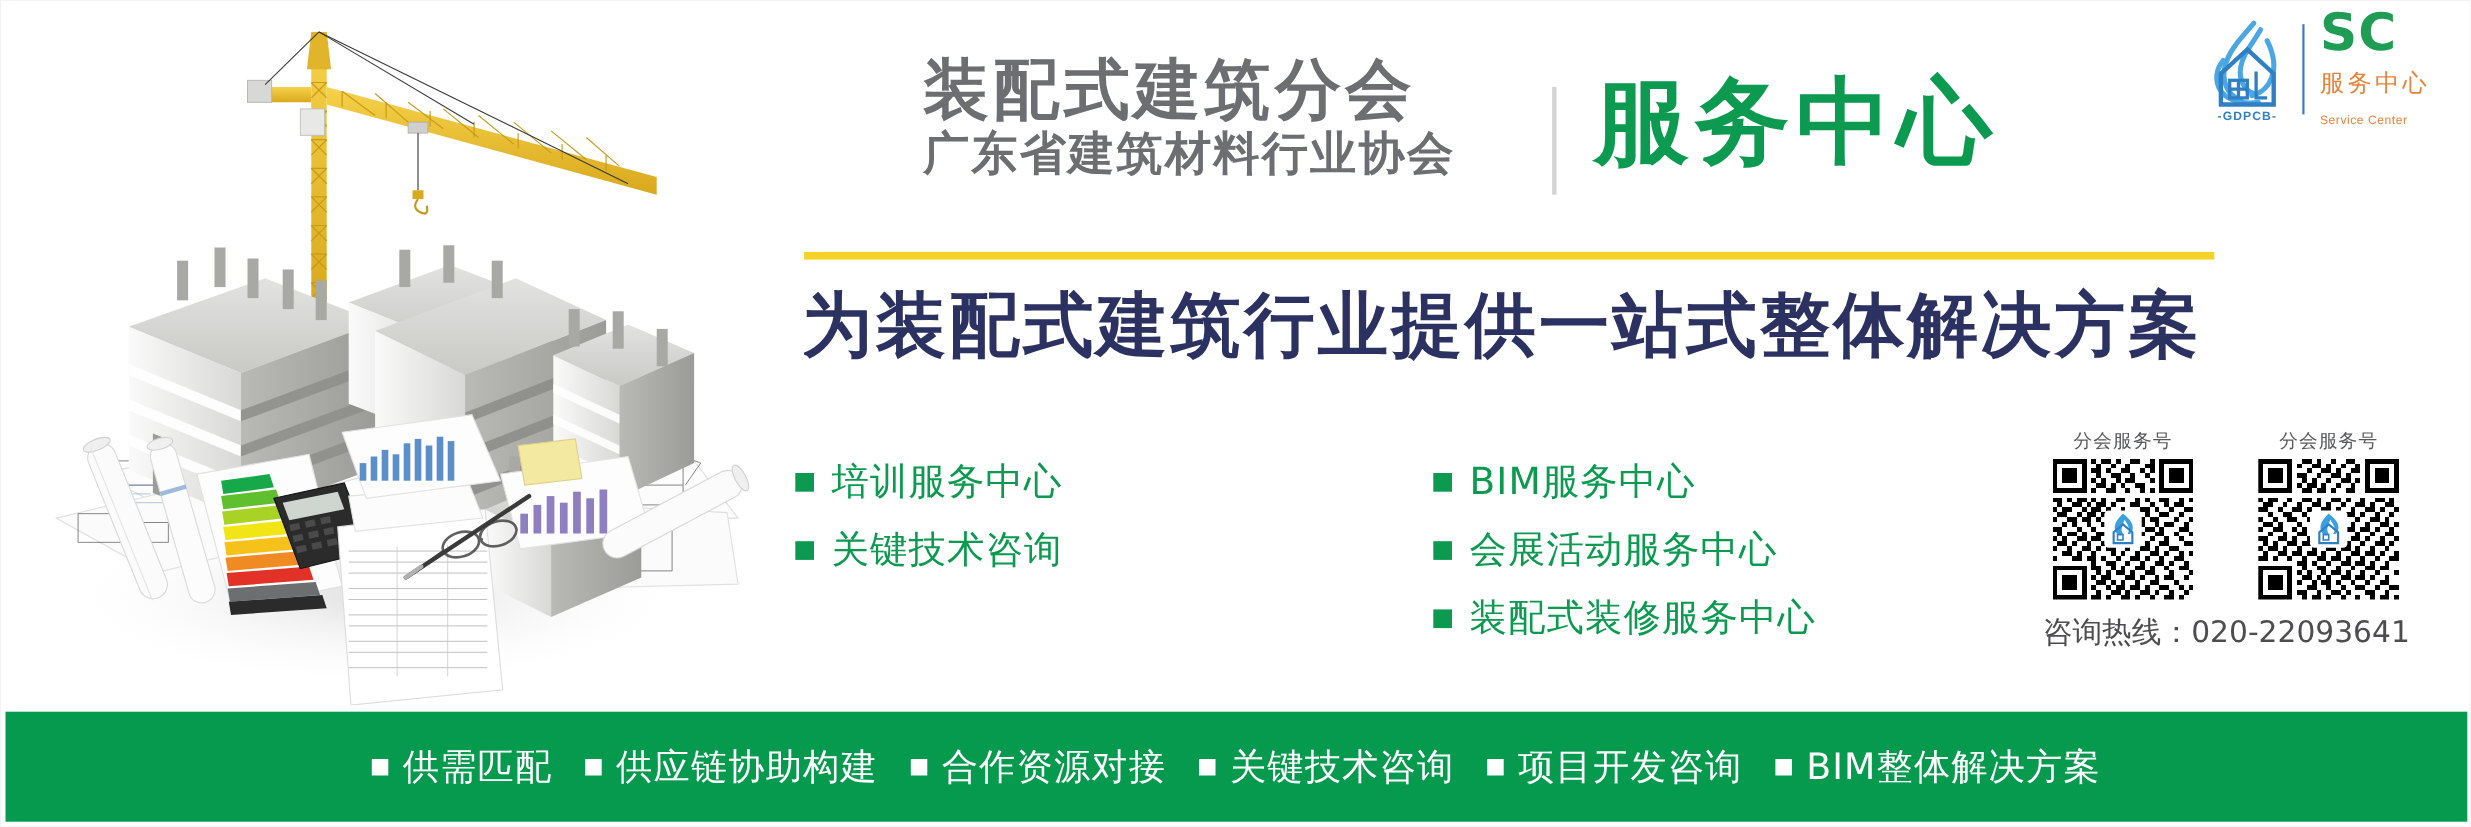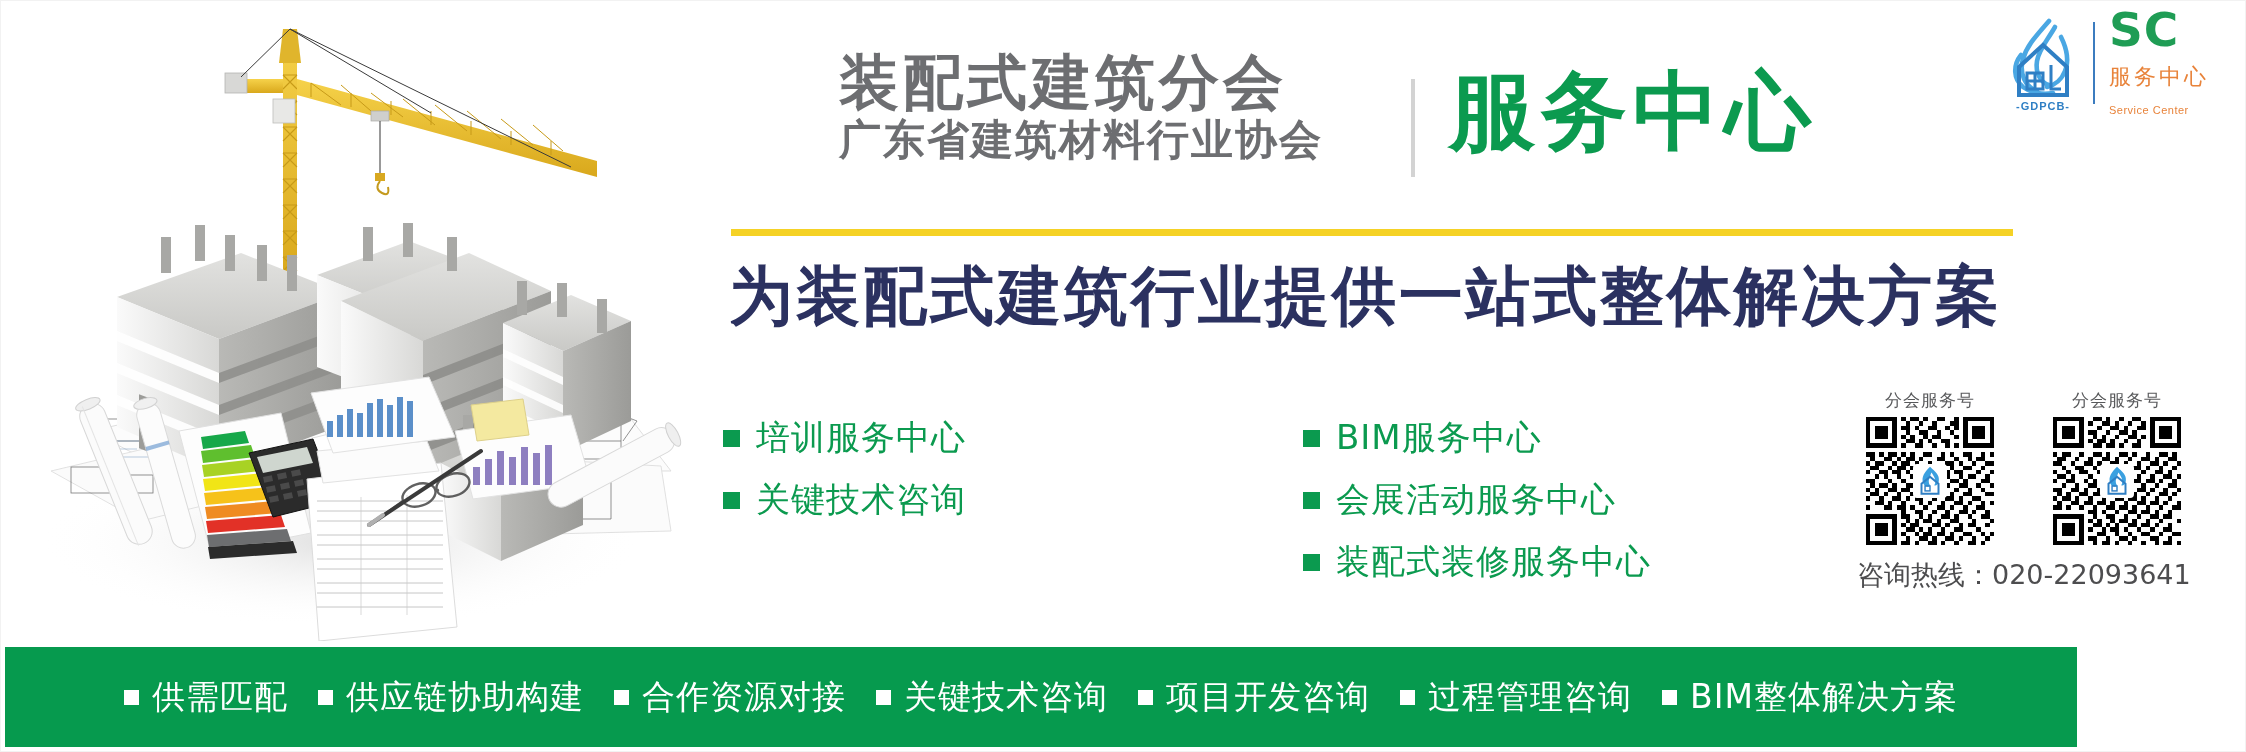--- a/index.html
+++ b/index.html
@@ -209,7 +209,7 @@
   #bottom-bar {
     position: absolute;
     left: 4px; bottom: 4px;
-    width: 2072px; height: 100px;
+    width: 2238px; height: 100px;
     background: #069a4e;
     display: flex;
     align-items: center;

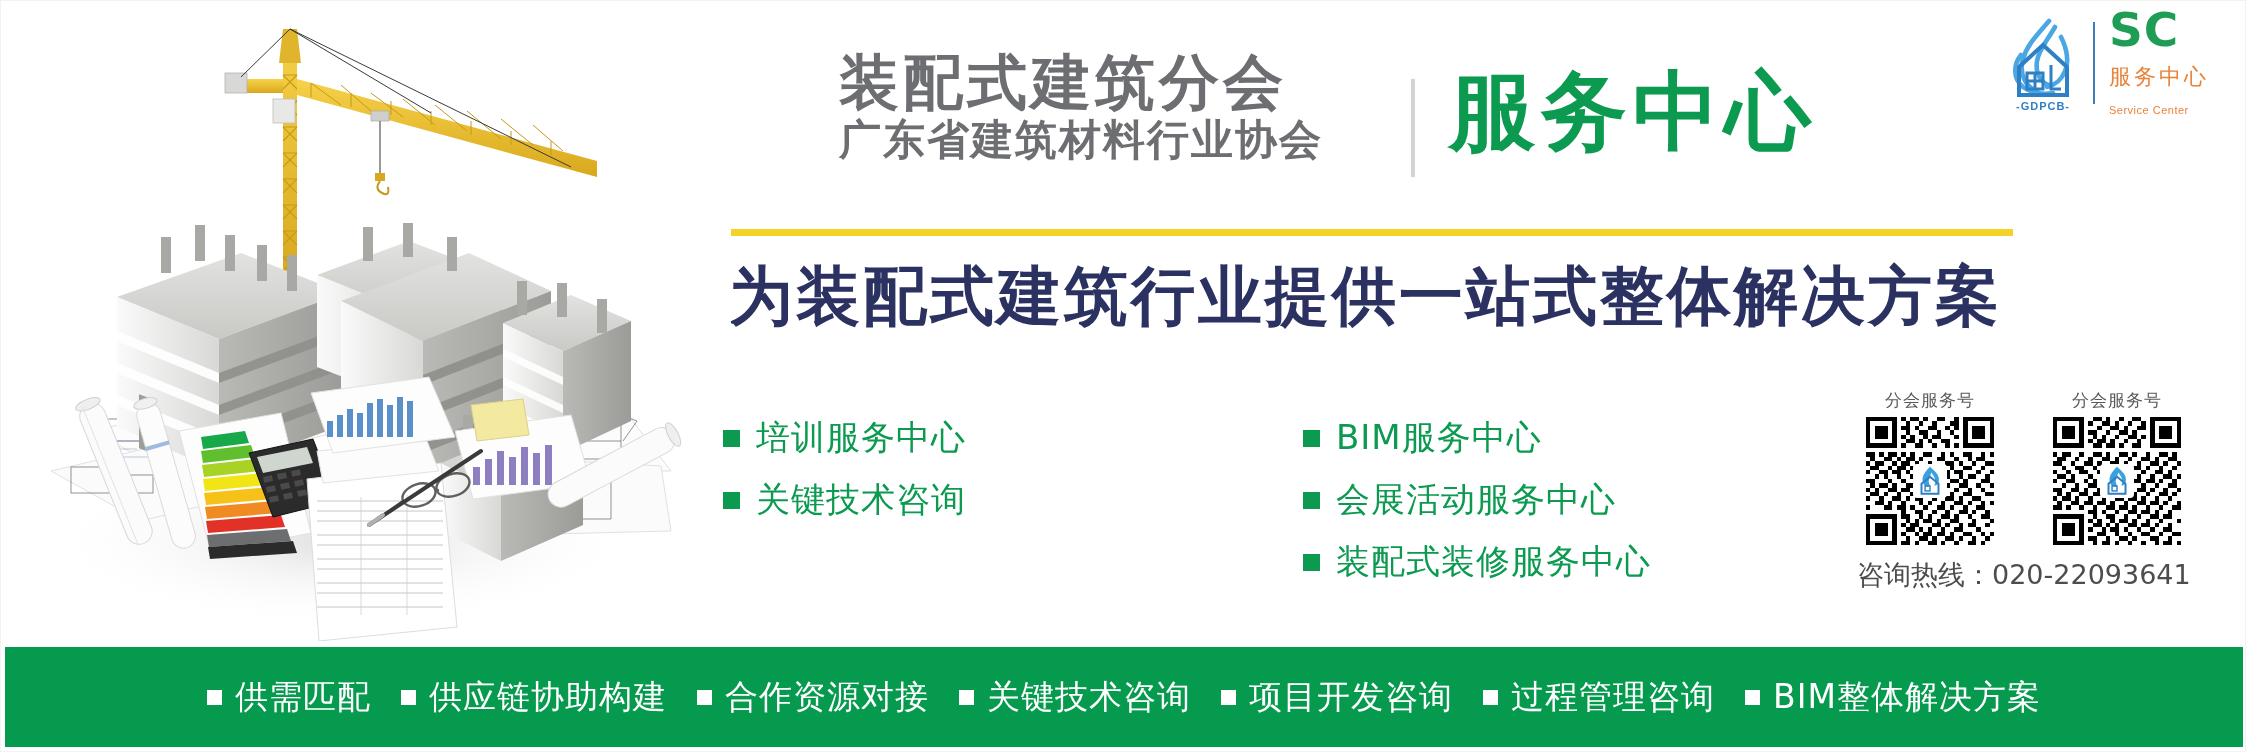--- a/index.html
+++ b/index.html
@@ -1081,10 +1081,6 @@
       </div>
       <div class="bottom-item">
         <span class="bottom-bullet"></span>
-        <span class="bottom-label">过程管理咨询</span>
-      </div>
-      <div class="bottom-item">
-        <span class="bottom-bullet"></span>
         <span class="bottom-label">BIM整体解决方案</span>
       </div>
 

